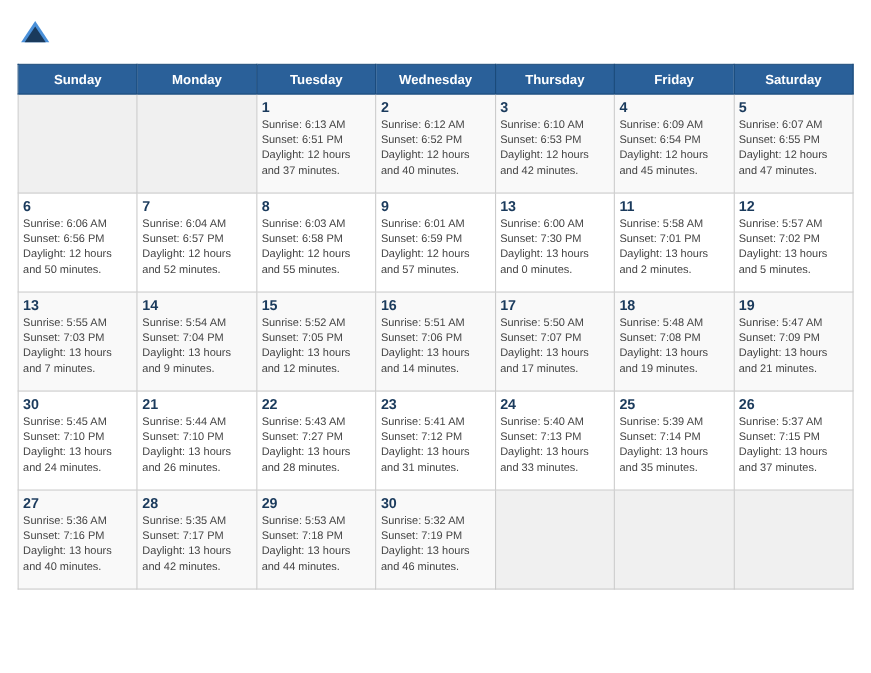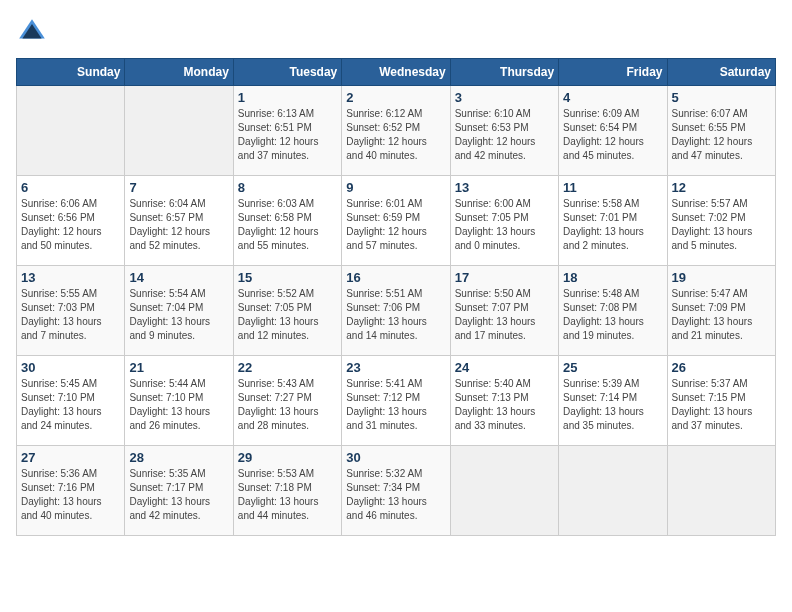--- a/index.html
+++ b/index.html
@@ -55,7 +55,7 @@
       background-color: #2a6099;
       color: #fff;
       padding: 6px 4px;
-      text-align: right;
+      text-align: center;
       font-size: 12px;
       border: 1px solid #1a4a7a;
     }

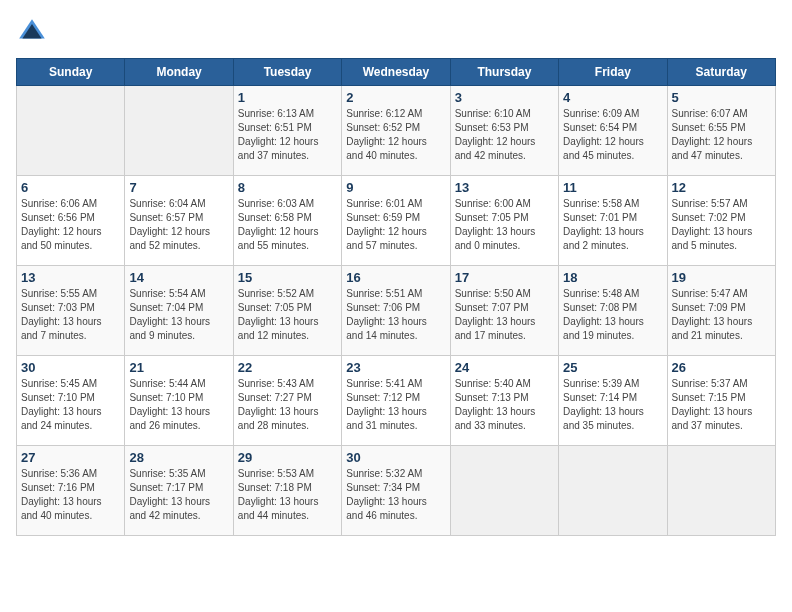--- a/index.html
+++ b/index.html
@@ -191,7 +191,7 @@
         <td>
           <span class="day-number">13</span>
           <div class="day-info">Sunrise: 6:00 AM
-Sunset: 7:05 PM
+Sunset: 7:30 PM
 Daylight: 13 hours
 and 0 minutes.</div>
         </td>

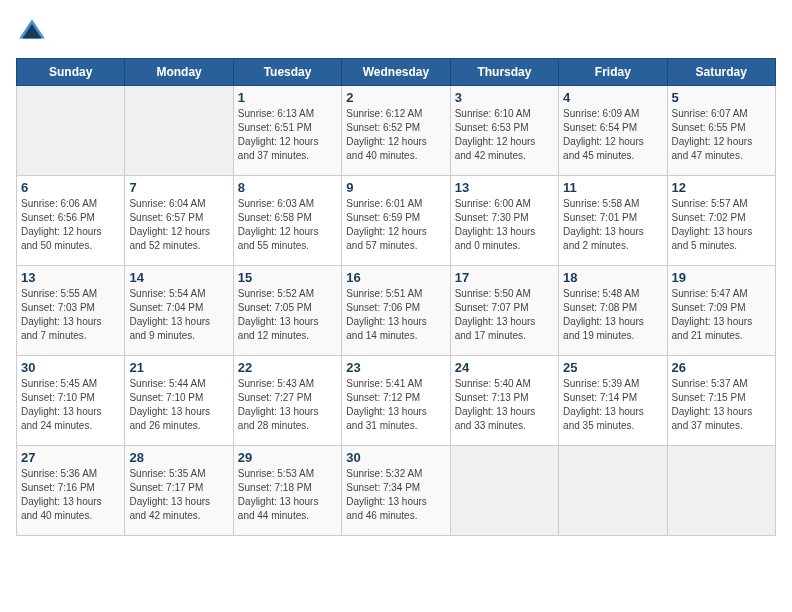--- a/index.html
+++ b/index.html
@@ -337,7 +337,7 @@
         <td>
           <span class="day-number">30</span>
           <div class="day-info">Sunrise: 5:32 AM
-Sunset: 7:34 PM
+Sunset: 7:19 PM
 Daylight: 13 hours
 and 46 minutes.</div>
         </td>

